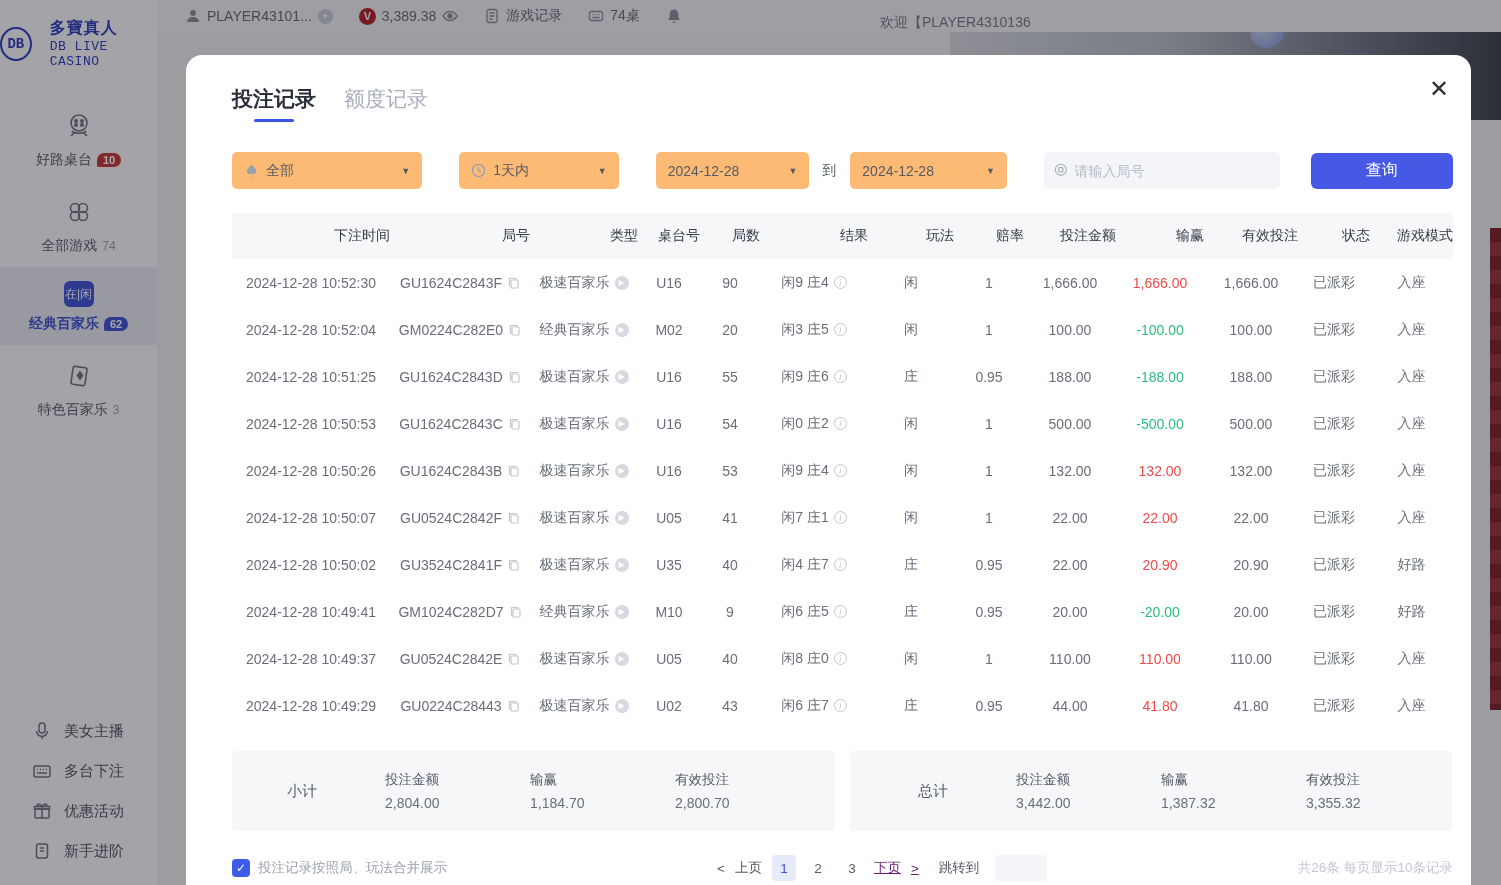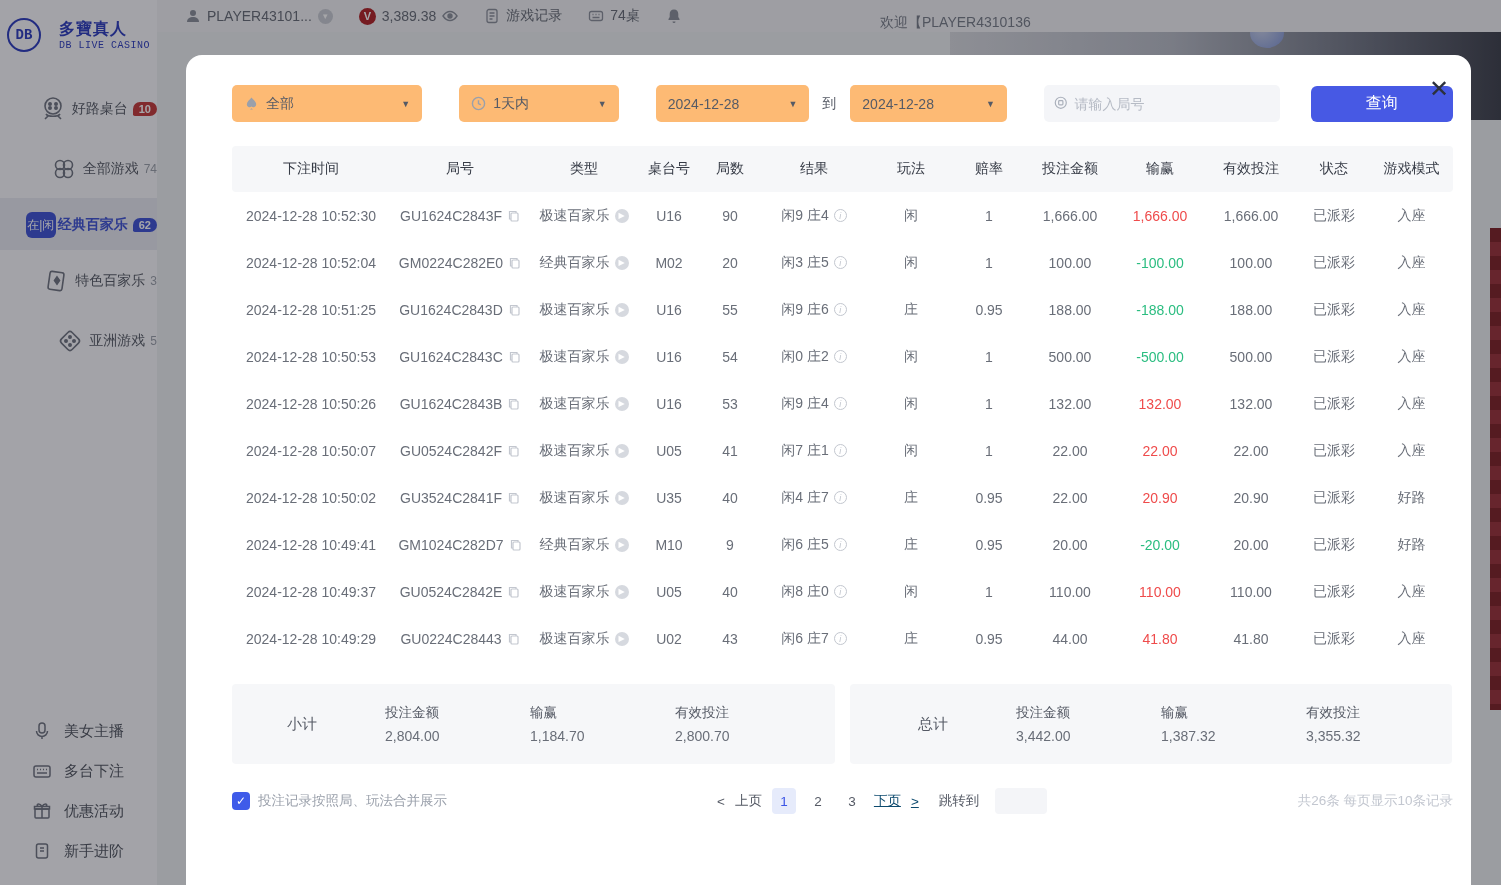--- a/index.html
+++ b/index.html
@@ -32,7 +32,7 @@
   .brand-mark { width:34px; height:34px; border-radius:50%; border:2px solid #2b3bbf; color:#2b3bbf;
                 display:flex; align-items:center; justify-content:center; font-weight:bold; font-size:14px; }
   .brand-name { color:#2b3bbf; font-weight:bold; font-size:16px; letter-spacing:1px; }
-  .brand-sub { color:#2b3bbf; font-size:10px; letter-spacing:.5px; }
+  .brand-sub { color:#2b3bbf; font-size:13px; letter-spacing:.5px; }
   .nav { width:100%; }
   .nav-item { width:100%; padding:14px 0 12px; display:flex; flex-direction:row; align-items:center; gap:2px; cursor:pointer;justify-content:flex-end; }
   .nav-item .ico { width:34px; height:34px; color:#6e7380; }

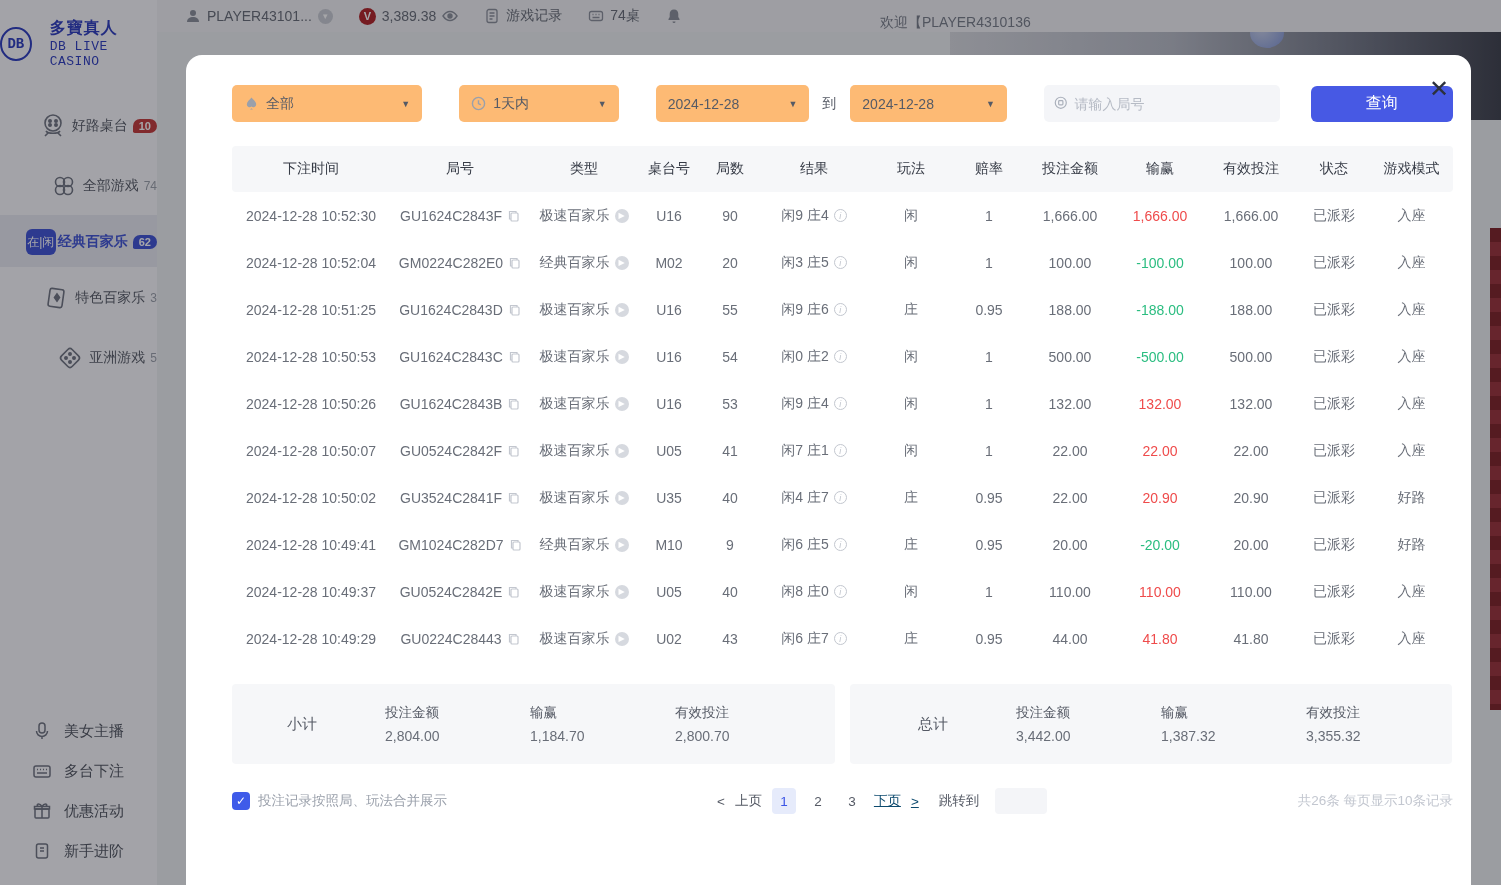--- a/index.html
+++ b/index.html
@@ -298,6 +298,10 @@
 <div class="modal">
   <span class="close-x">✕</span>
 
+  <div class="tabs">
+    <span class="tab active">投注记录</span>
+    <span class="tab">额度记录</span>
+  </div>
 
   <div class="filters">
     <div class="sel s1">

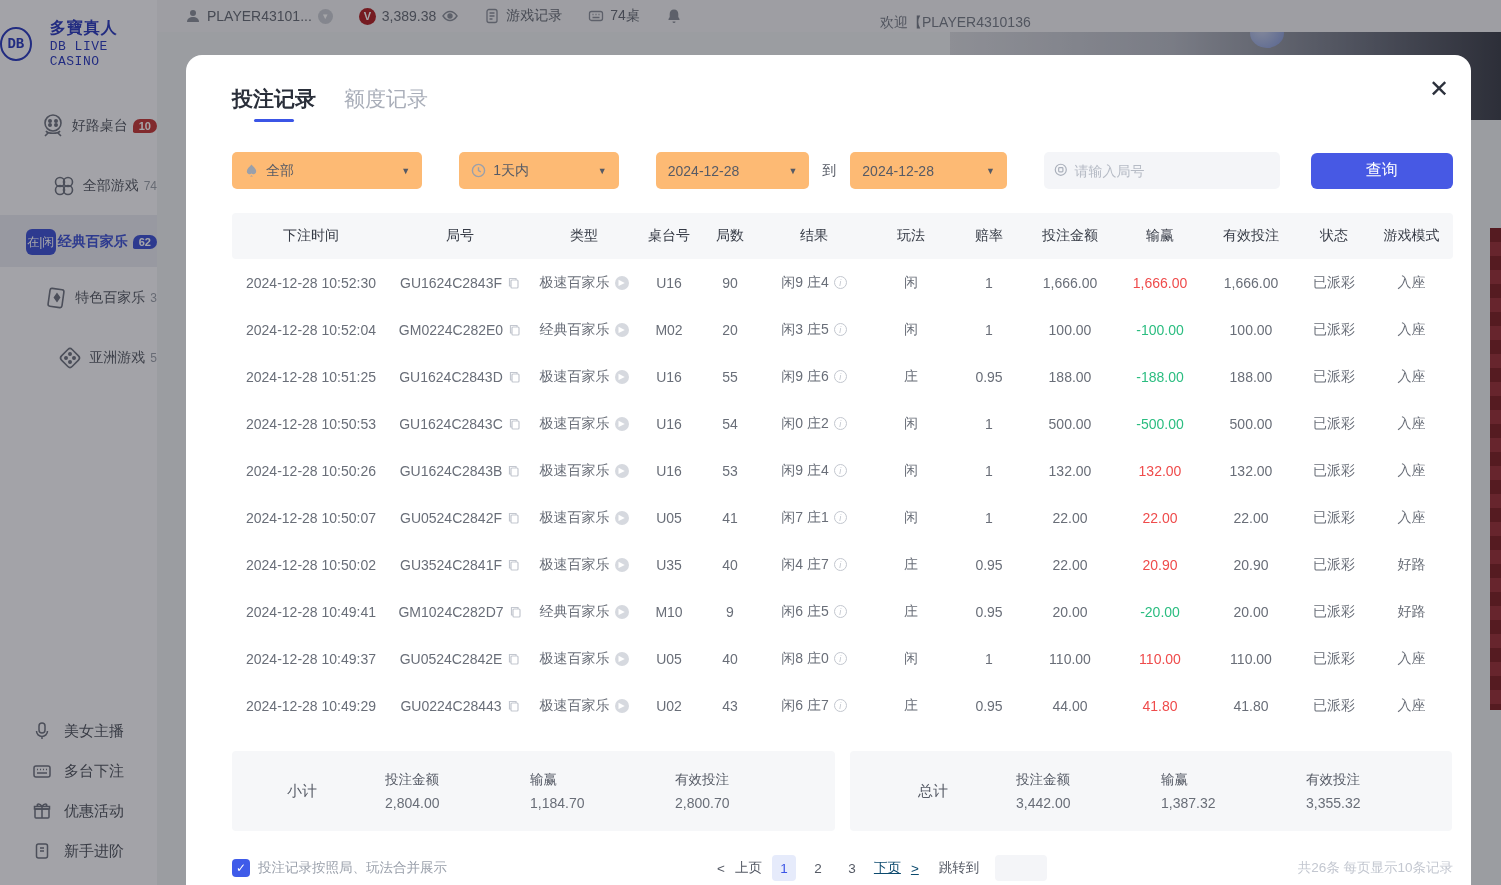--- a/index.html
+++ b/index.html
@@ -34,7 +34,7 @@
   .brand-name { color:#2b3bbf; font-weight:bold; font-size:16px; letter-spacing:1px; }
   .brand-sub { color:#2b3bbf; font-size:13px; letter-spacing:.5px; }
   .nav { width:100%; }
-  .nav-item { width:100%; padding:14px 0 12px; display:flex; flex-direction:row; align-items:center; gap:2px; cursor:pointer;justify-content:flex-end; }
+  .nav-item { width:100%; padding:14px 0 12px; display:flex; flex-direction:column; align-items:center; gap:8px; cursor:pointer; }
   .nav-item .ico { width:34px; height:34px; color:#6e7380; }
   .nav-item .row { display:flex; align-items:center; gap:5px; font-size:14px; color:#555a65; }
   .nav-item.active { background:#e8eaf2; }

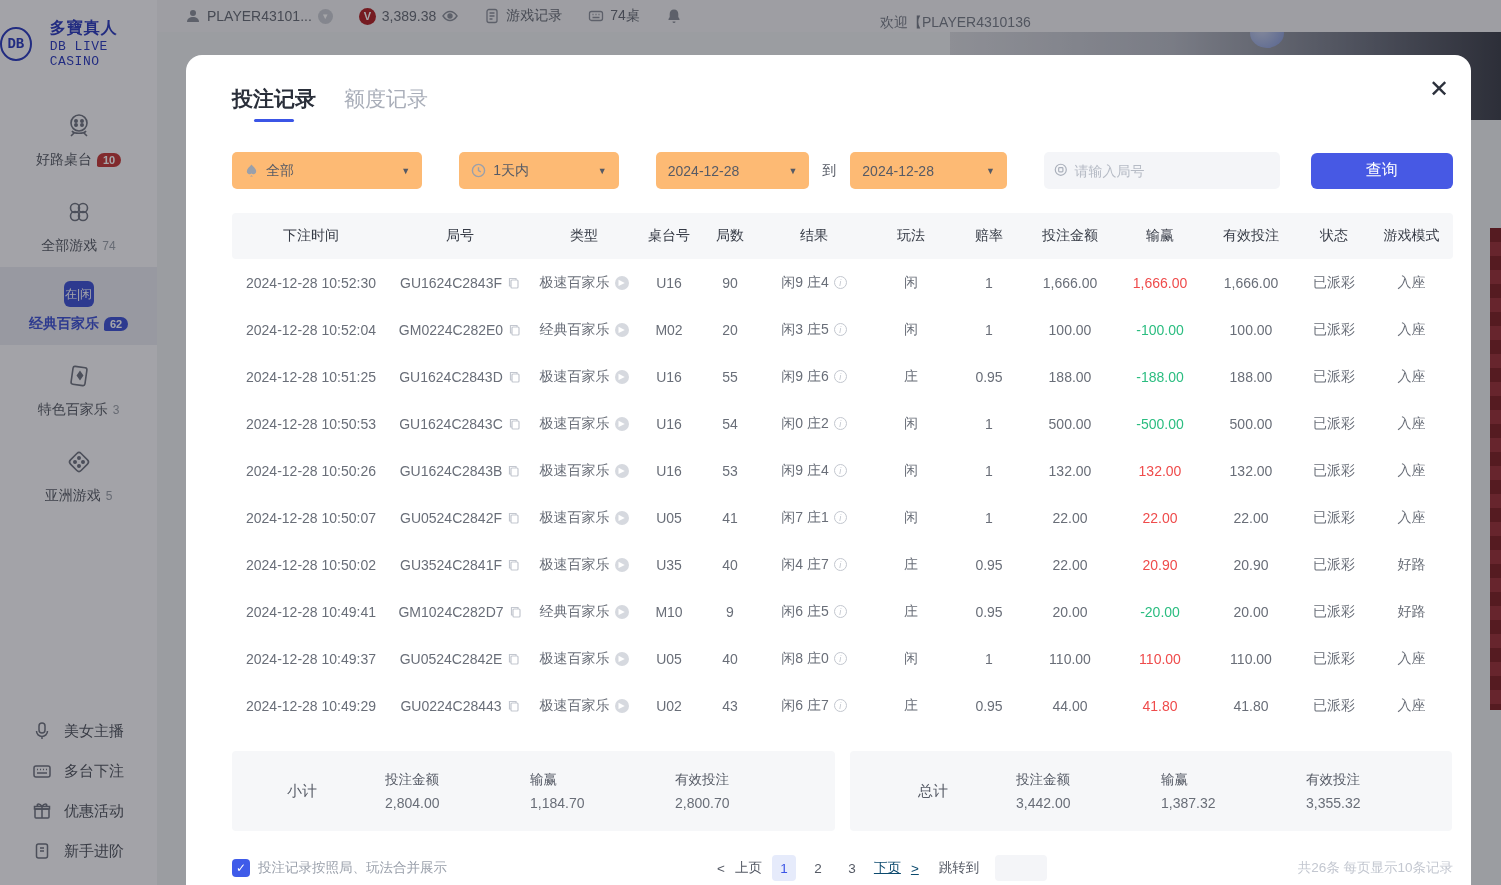--- a/index.html
+++ b/index.html
@@ -81,7 +81,7 @@
   
   :root { --cols: 158px 140px 108px 62px 60px 108px 86px 70px 92px 88px 94px 72px 1fr; }
   .thead { display:grid; grid-template-columns:var(--cols); height:46px; align-items:center;
-           background:#f6f7f9; border-radius:4px; font-size:14px; color:#363b46; text-align:center; }
+           background:#f6f7f9; border-radius:4px; font-size:14px; color:#363b46; text-align:right; }
   .tbody .trow { display:grid; grid-template-columns:var(--cols); height:47px; align-items:center;
                  font-size:14px; color:#696e78; text-align:center; }
   .cell { display:flex; align-items:center; justify-content:center; gap:5px; }

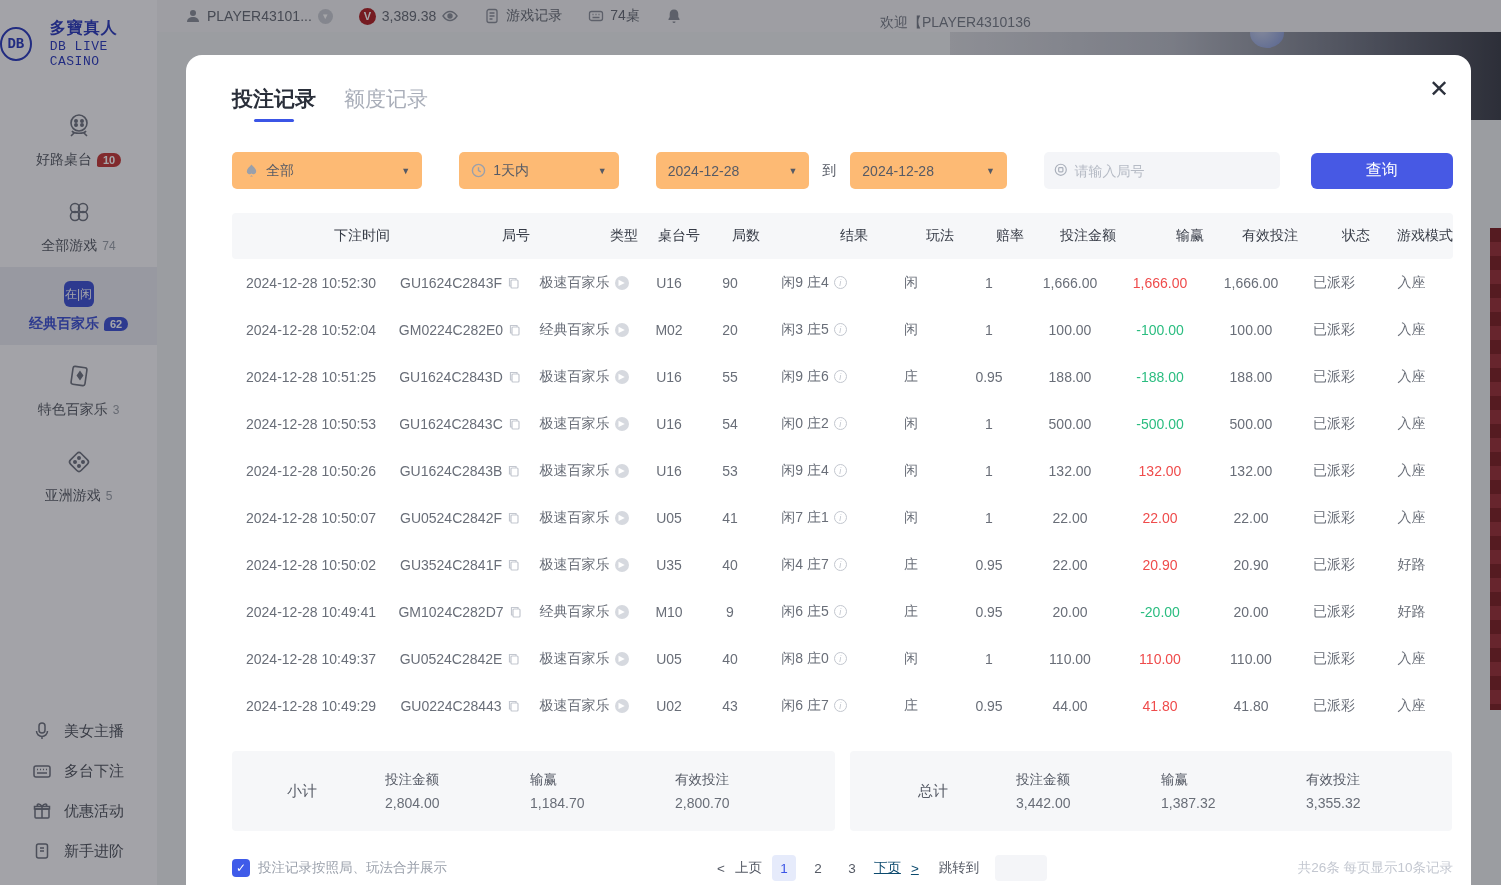--- a/index.html
+++ b/index.html
@@ -236,21 +236,6 @@
         <span class="badge-plain">3</span>
       </span>
     </div>
-    <div class="nav-item">
-      <span class="ico">
-        <svg viewBox="0 0 34 34" fill="none" stroke="currentColor" stroke-width="1.6">
-            <rect x="9.5" y="9.5" width="15" height="15" rx="3" transform="rotate(45 17 17)"></rect>
-            <circle cx="17" cy="13" r="1.2" fill="currentColor"></circle>
-            <circle cx="13" cy="17" r="1.2" fill="currentColor"></circle>
-            <circle cx="21" cy="17" r="1.2" fill="currentColor"></circle>
-            <circle cx="17" cy="21" r="1.2" fill="currentColor"></circle>
-          </svg>
-      </span>
-      <span class="row">
-        <span>亚洲游戏</span>
-        <span class="badge-plain">5</span>
-      </span>
-    </div>
   </div>
 
   <div class="side-links">

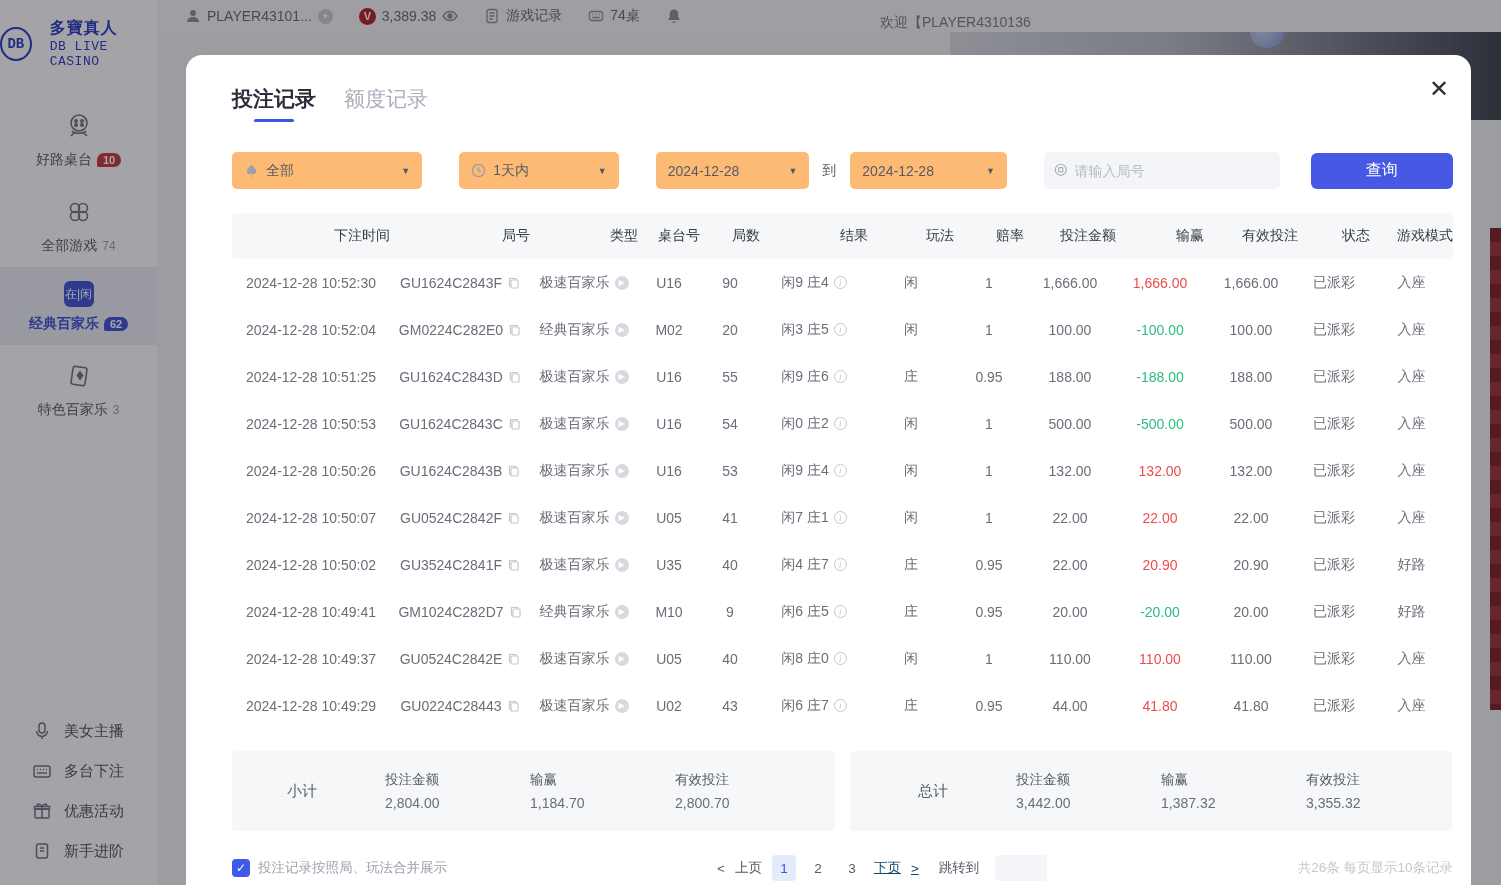--- a/index.html
+++ b/index.html
@@ -113,7 +113,7 @@
   .pg-btn { min-width:24px; height:26px; border-radius:4px; display:flex; align-items:center; justify-content:center;
             cursor:pointer; padding:0 4px; }
   .pg-btn.active { background:#e6ebfb; color:#3b55e6; }
-  .pg-next { color:#0c4a6e; cursor:pointer;text-decoration:underline; }
+  .pg-next { color:#701a75; cursor:pointer;text-decoration:underline; }
   .jump-lbl { margin-left:10px; }
   .jump-input { width:52px; height:26px; border:0; background:#f4f5f8; border-radius:4px; outline:none;
                 margin-left:6px; text-align:center; font-size:13px; color:#555; }

